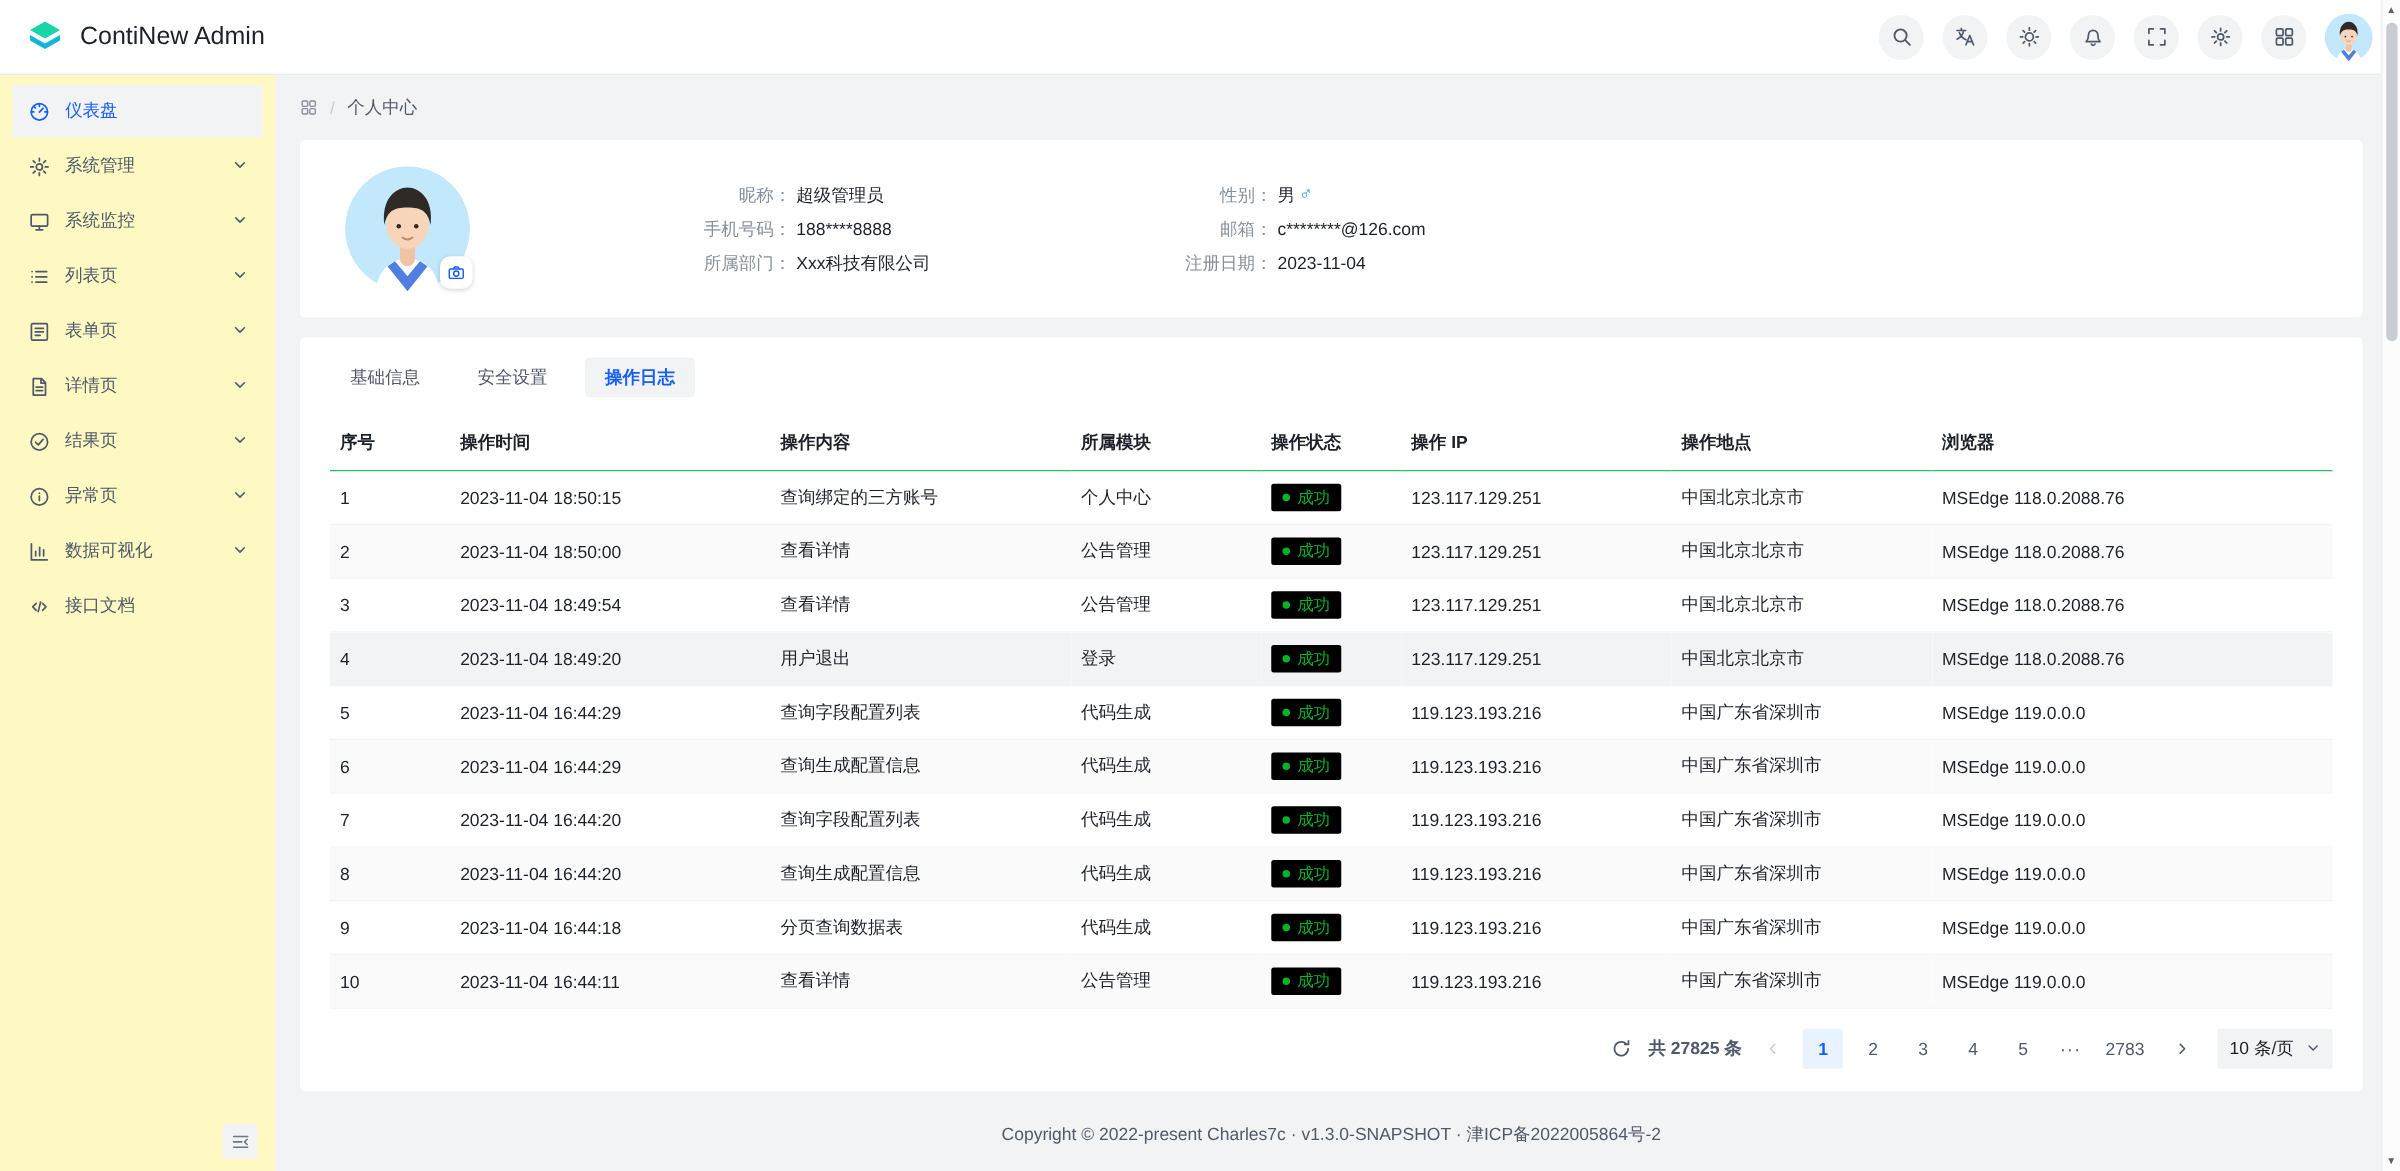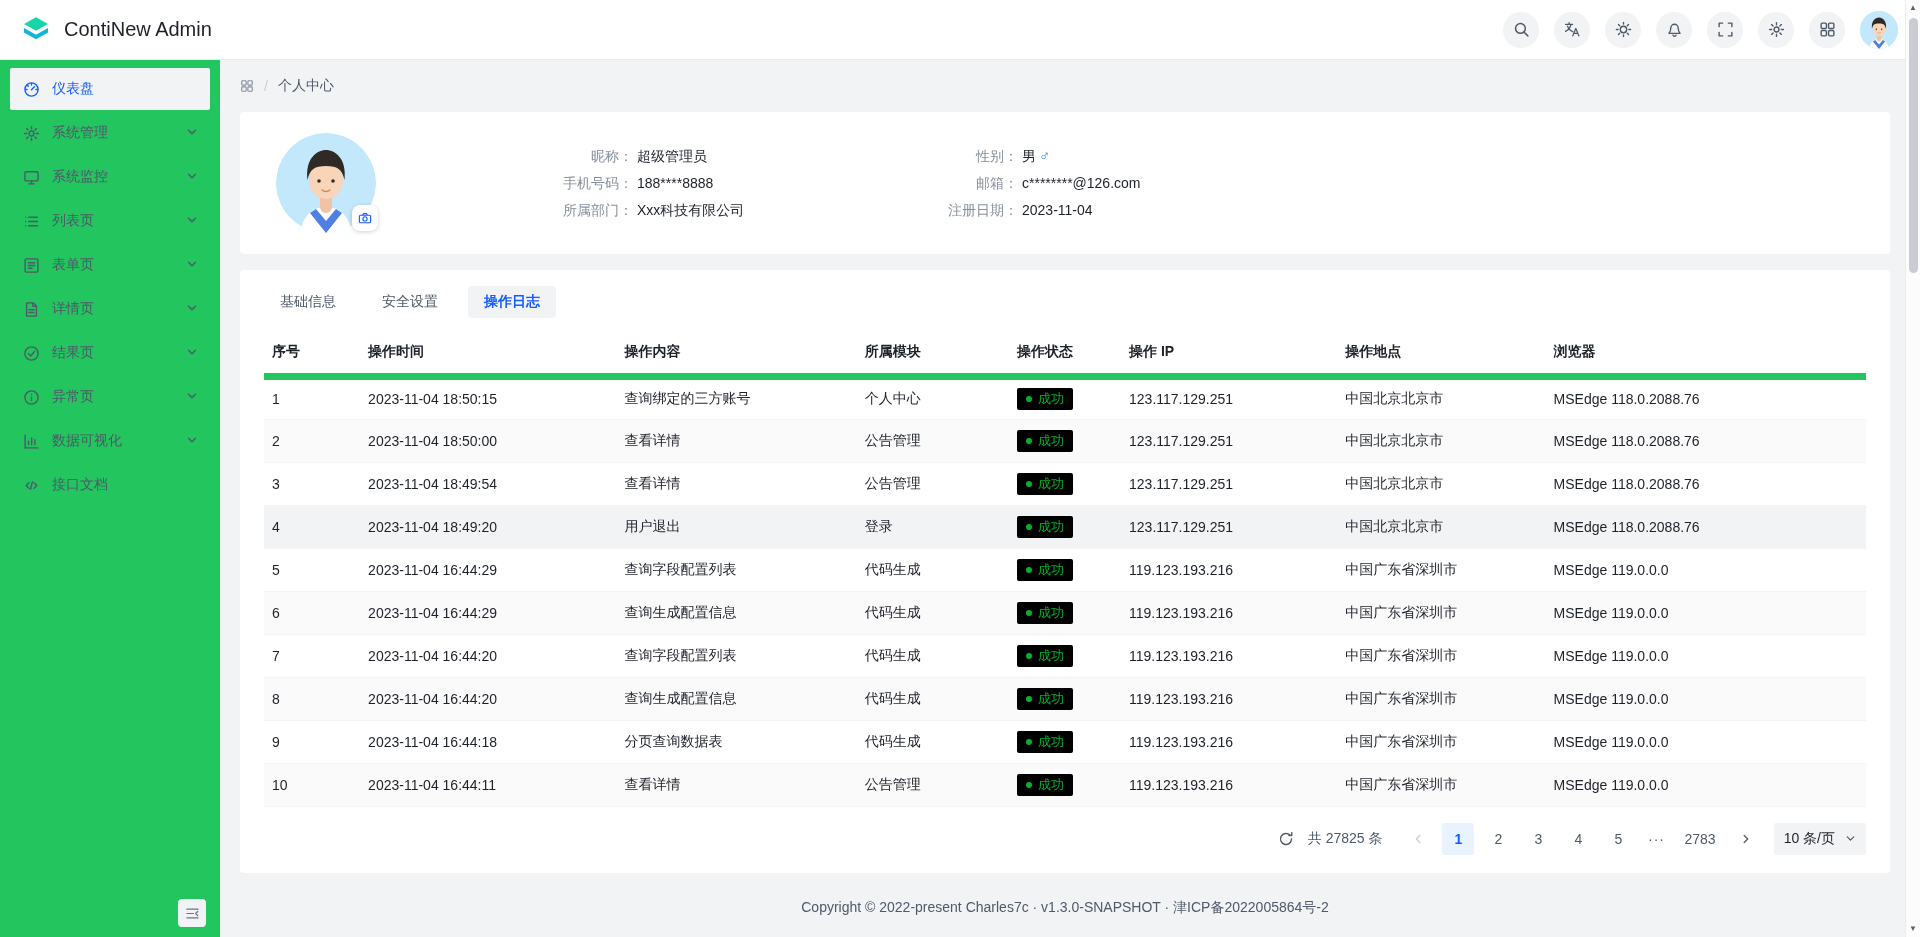--- a/index.html
+++ b/index.html
@@ -17,7 +17,7 @@
   .avatar-sm svg { display:block; }
 
   
-  .sidebar { position:fixed; top:60px; left:0; bottom:0; width:220px; background:#22c55e; padding:6px 10px 50px; z-index:10; }
+  .sidebar { position:fixed; top:60px; left:0; bottom:0; width:220px; background:#fef9c3; padding:6px 10px 50px; z-index:10; }
   .side-item { display:flex; align-items:center; gap:12px; height:42px; padding:0 12px; margin:2px 0; border-radius:2px; color:#4e5969; cursor:pointer; }
   .side-item .si-label { flex:0 0 auto; white-space:nowrap; }
   .side-item .chev { margin-left:auto; color:#4e5969; }

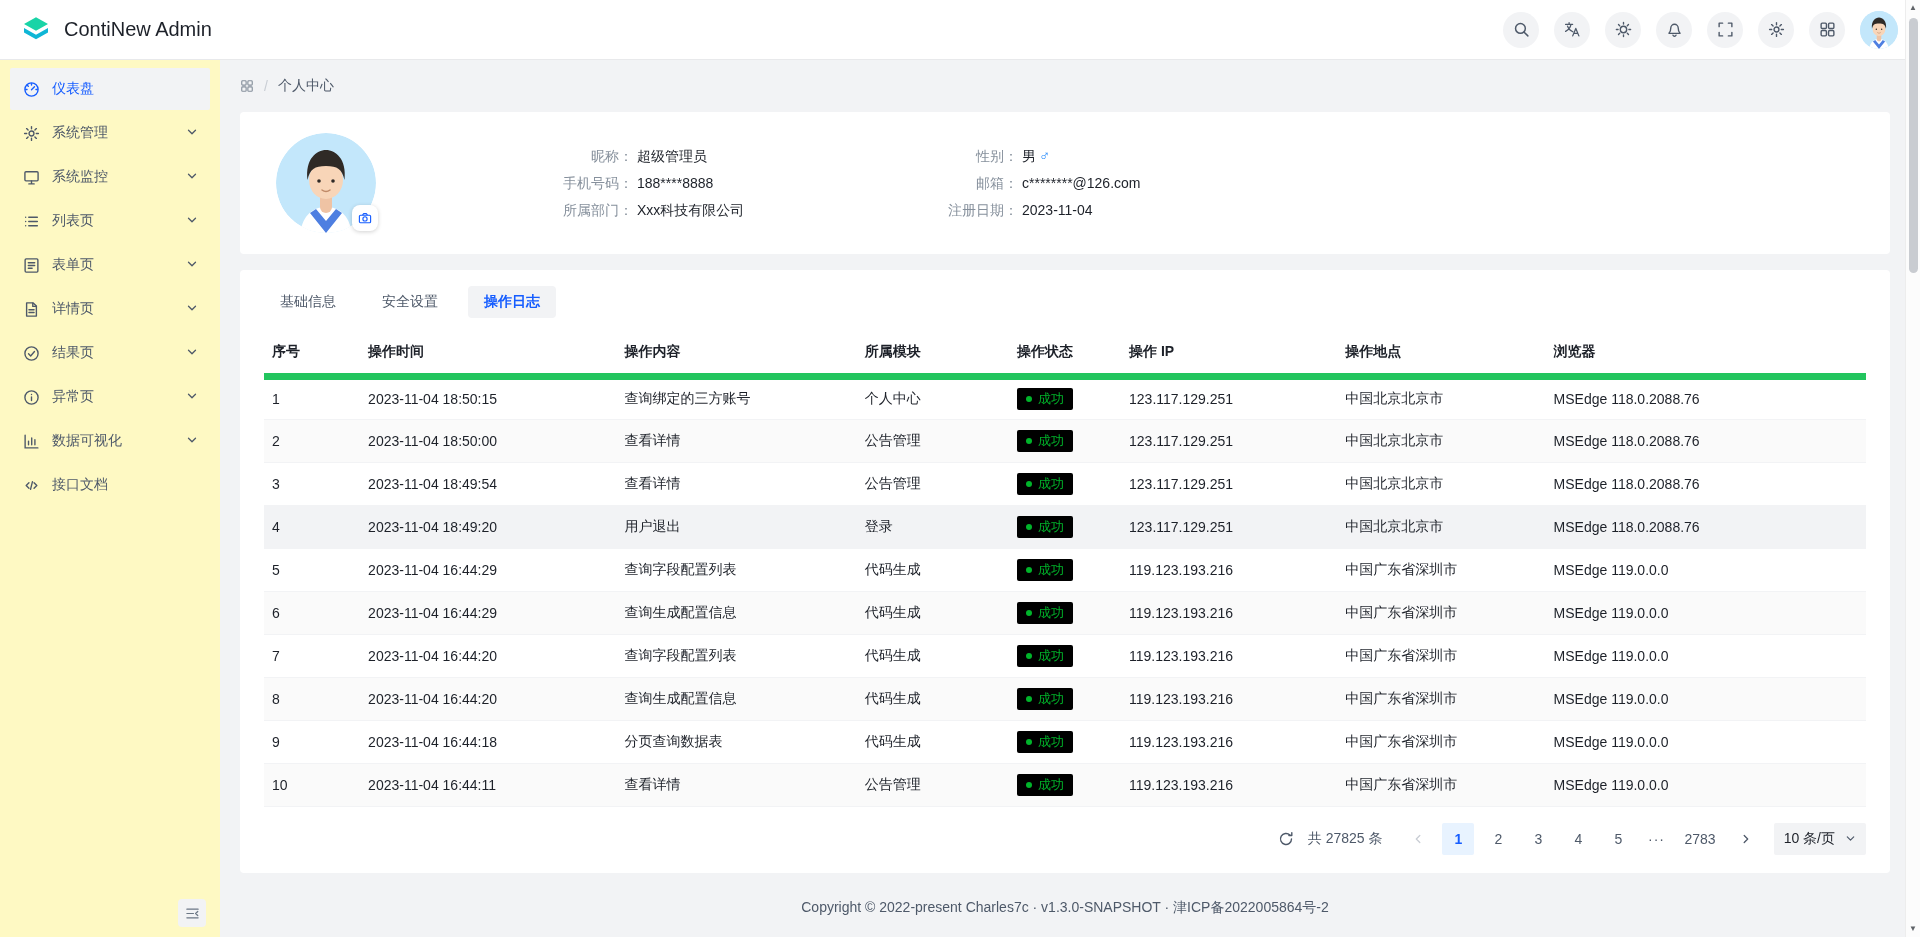--- a/index.html
+++ b/index.html
@@ -56,7 +56,7 @@
 
   
   table { width:100%; border-collapse:collapse; table-layout:fixed; }
-  th { text-align:left; font-weight:bold; color:#1d2129; height:44px; border-bottom:7px solid #22c55e; padding:0 8px; white-space:nowrap; }
+  th { text-align:left; font-weight:bold; color:#1d2129; height:44px; border-bottom:1px solid #22c55e; padding:0 8px; white-space:nowrap; }
   td { height:43px; padding:0 8px; color:#1d2129; border-bottom:1px solid #f2f3f5; white-space:nowrap; overflow:hidden; text-overflow:ellipsis; }
   tbody tr:nth-child(even) { background:#fafafa; }
   tbody tr.row-hover { background:#f2f3f5; }

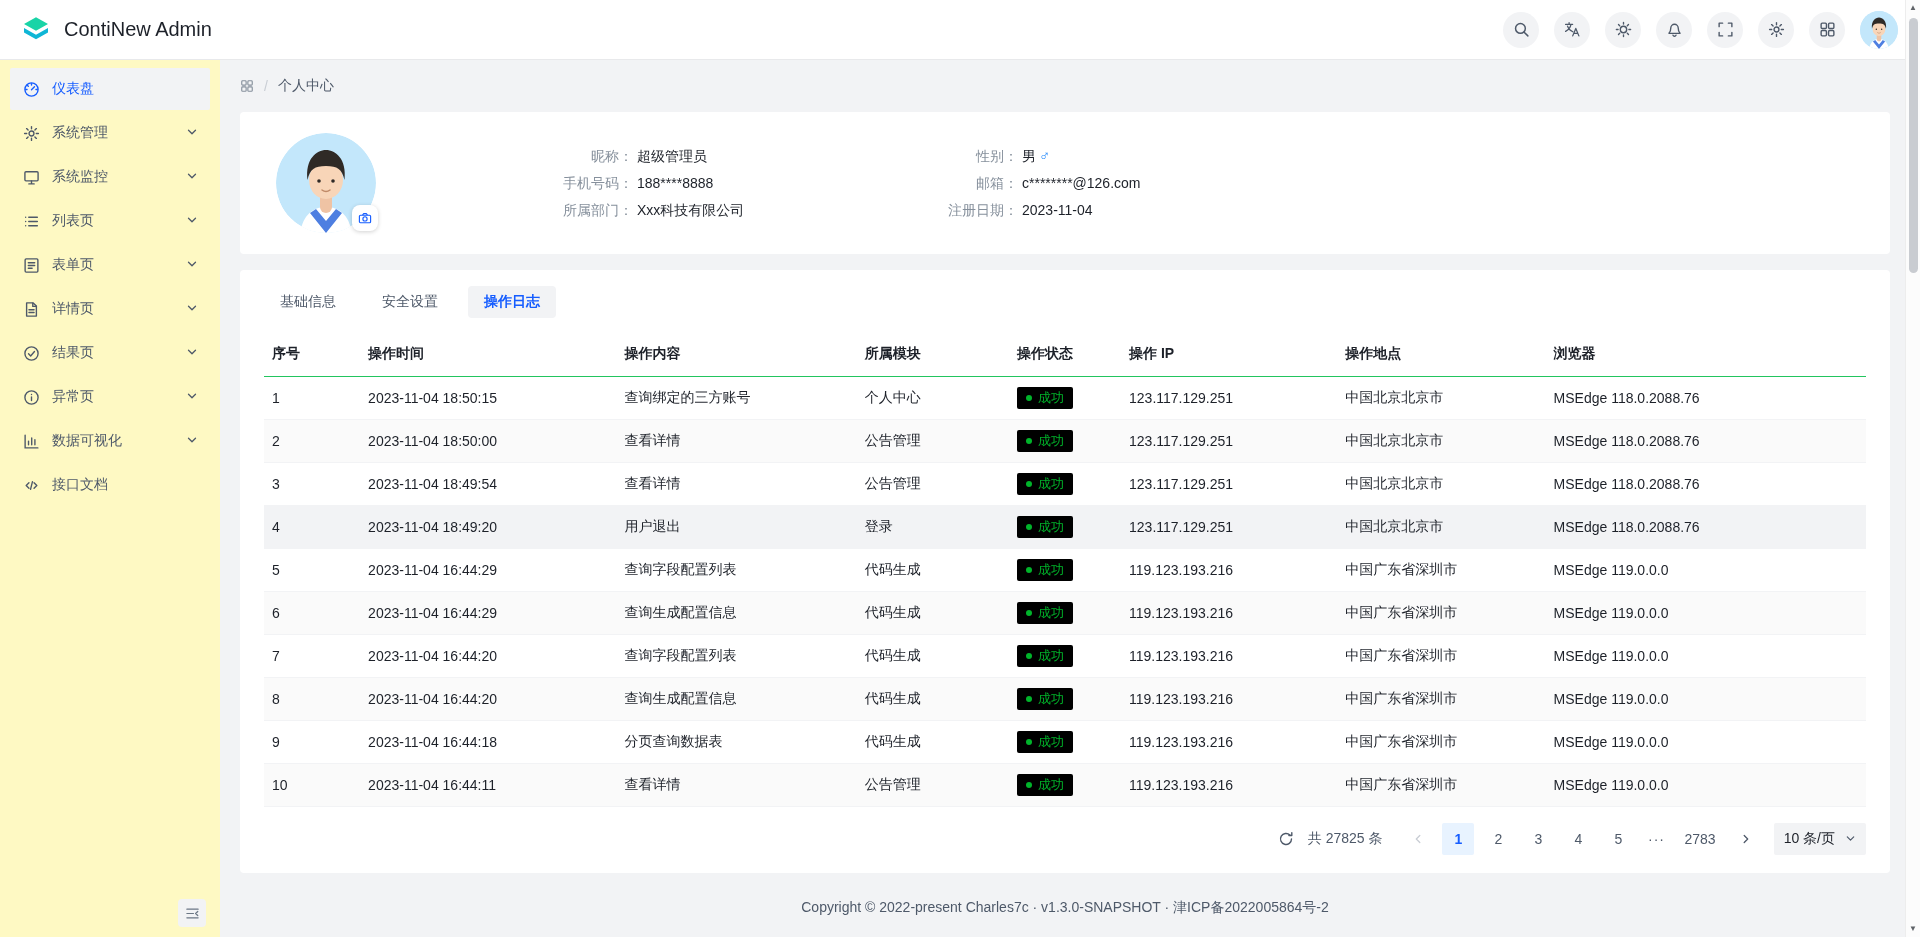--- a/index.html
+++ b/index.html
@@ -66,7 +66,7 @@
   
   .pagination { display:flex; align-items:center; justify-content:flex-end; gap:8px; padding:16px 0 8px; color:#4e5969; }
   .pg-refresh { width:28px; height:28px; display:flex; align-items:center; justify-content:center; color:#4e5969; }
-  .pg-total { margin-right:12px; color:#4e5969; }
+  .pg-total { margin-right:1px; color:#4e5969;font-weight:bold; }
   .pg-btn { min-width:32px; height:32px; padding:0 6px; border-radius:2px; display:flex; align-items:center; justify-content:center; color:#4e5969; }
   .pg-btn.active { background:#e8f3ff; color:#165dff; font-weight:bold; }
   .pg-nav.disabled { color:#c9cdd4; cursor:not-allowed; }

